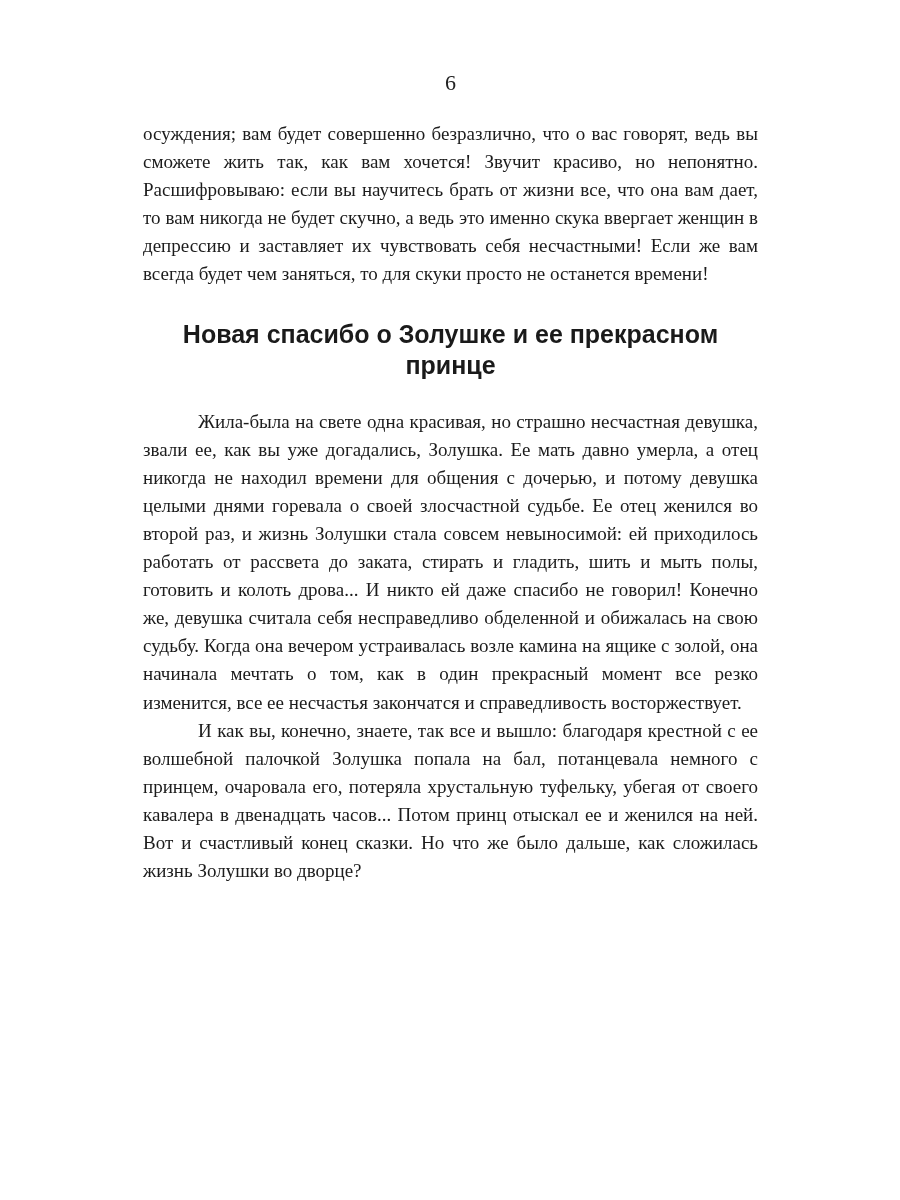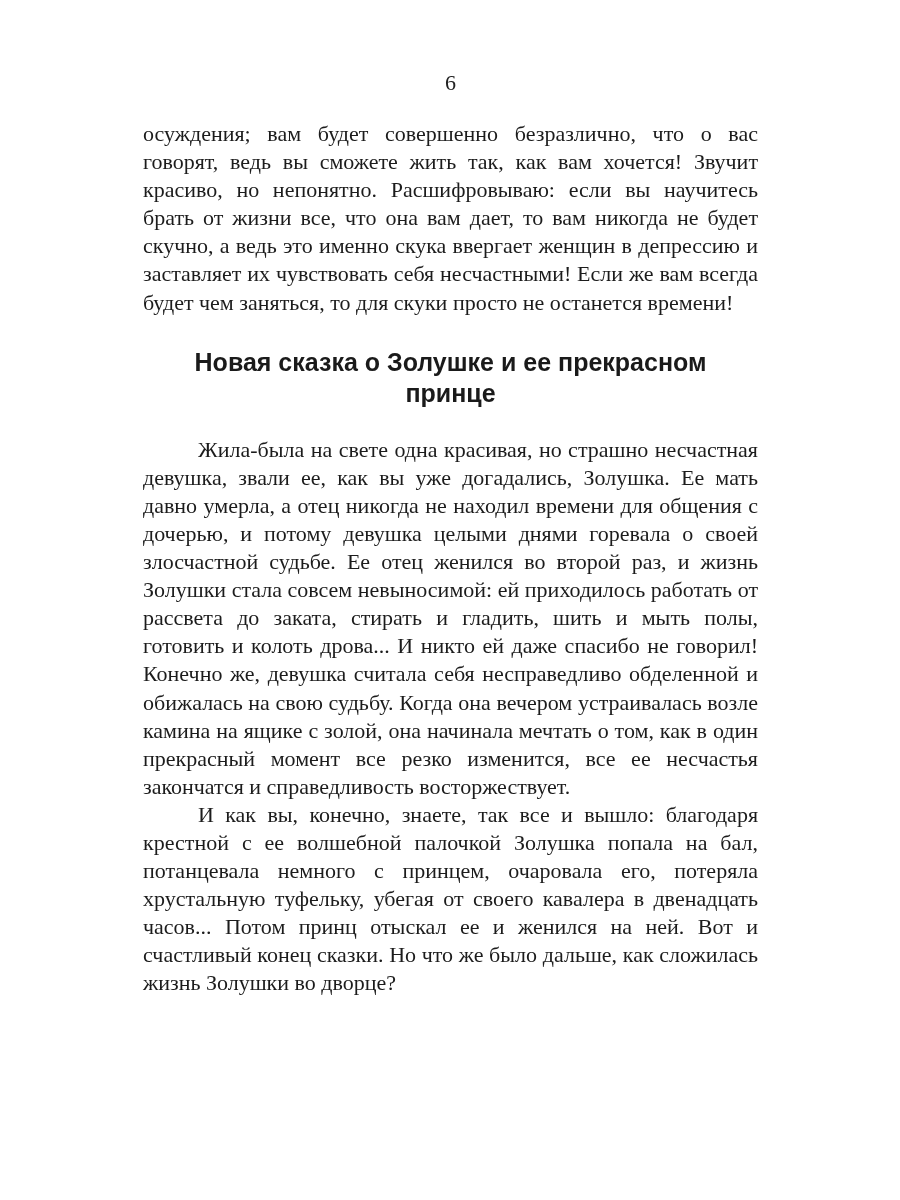--- a/index.html
+++ b/index.html
@@ -29,7 +29,7 @@
   }
   .body-text {
     margin: 0;
-    font-size: 22px;
+    font-size: 19px;
     line-height: 28.1px;
     text-align: justify;
     text-justify: inter-word;

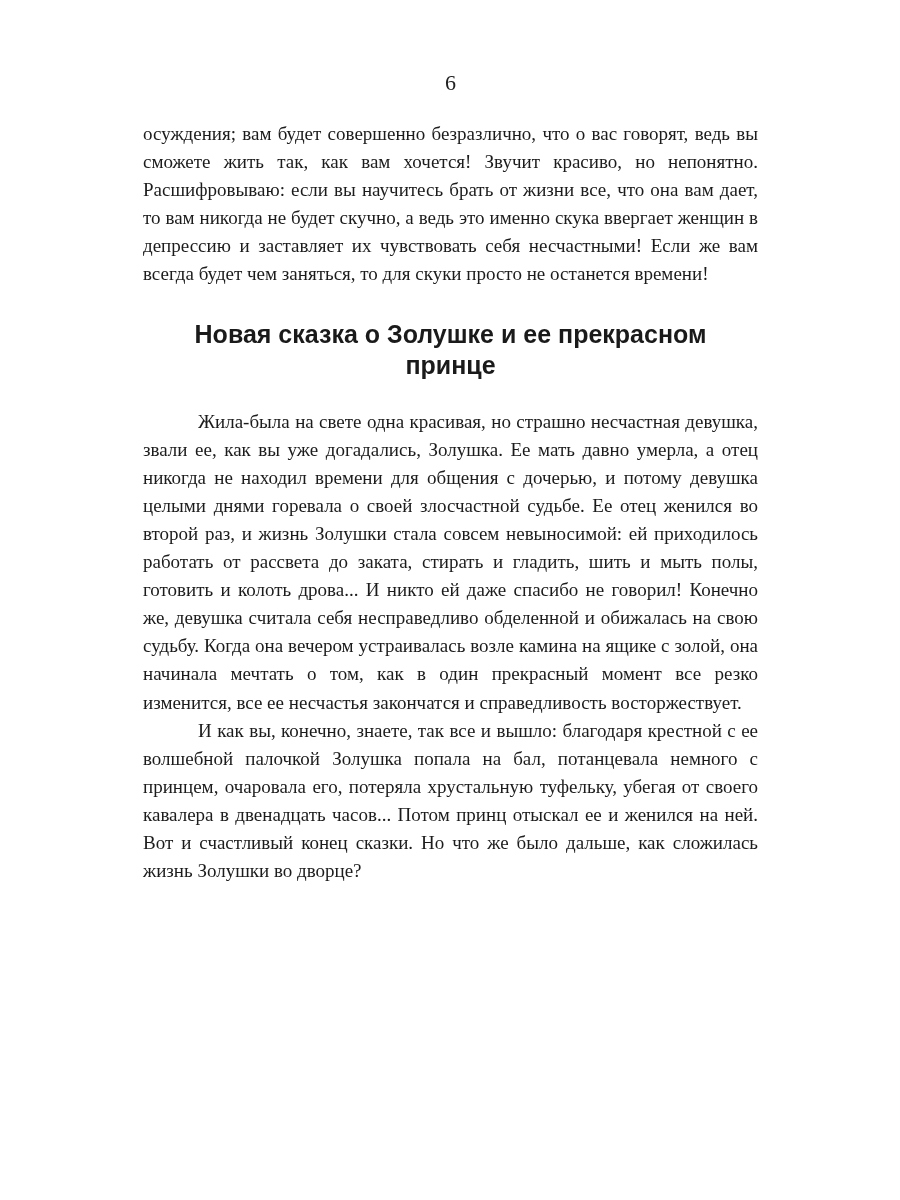--- a/index.html
+++ b/index.html
@@ -57,7 +57,7 @@
 
   <p class="body-text">осуждения; вам будет совершенно безразлично, что о вас говорят, ведь вы сможете жить так, как вам хочется! Звучит красиво, но непонятно. Расшифровываю: если вы научитесь брать от жизни все, что она вам дает, то вам никогда не будет скучно, а ведь это именно скука ввергает женщин в депрессию и заставляет их чувствовать себя несчастными! Если же вам всегда будет чем заняться, то для скуки просто не останется времени!</p>
 
-  <h1 class="section-heading">Новая сказка о Золушке и ее прекрасном принце</h1>
+  <h1 class="section-heading">Новая спасибо о Золушке и ее прекрасном принце</h1>
 
   <p class="body-text indented">Жила-была на свете одна красивая, но страшно несчастная девушка, звали ее, как вы уже догадались, Золушка. Ее мать давно умерла, а отец никогда не находил времени для общения с дочерью, и потому девушка целыми днями горевала о своей злосчастной судьбе. Ее отец женился во второй раз, и жизнь Золушки стала совсем невыносимой: ей приходилось работать от рассвета до заката, стирать и гладить, шить и мыть полы, готовить и колоть дрова... И никто ей даже спасибо не говорил! Конечно же, девушка считала себя несправедливо обделенной и обижалась на свою судьбу. Когда она вечером устраивалась возле камина на ящике с золой, она начинала мечтать о том, как в один прекрасный момент все резко изменится, все ее несчастья закончатся и справедливость восторжествует.</p>
 

